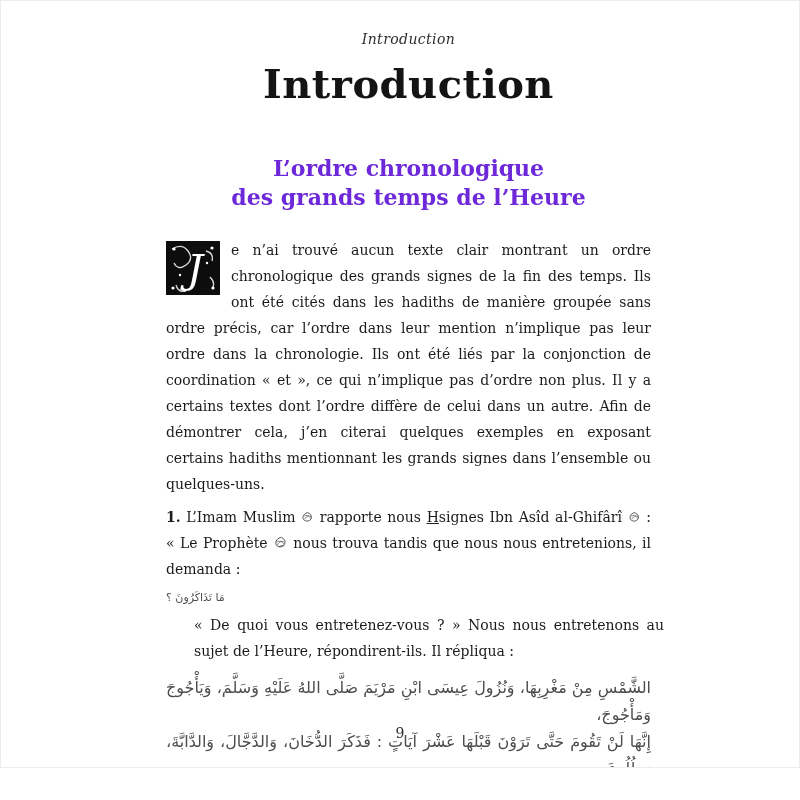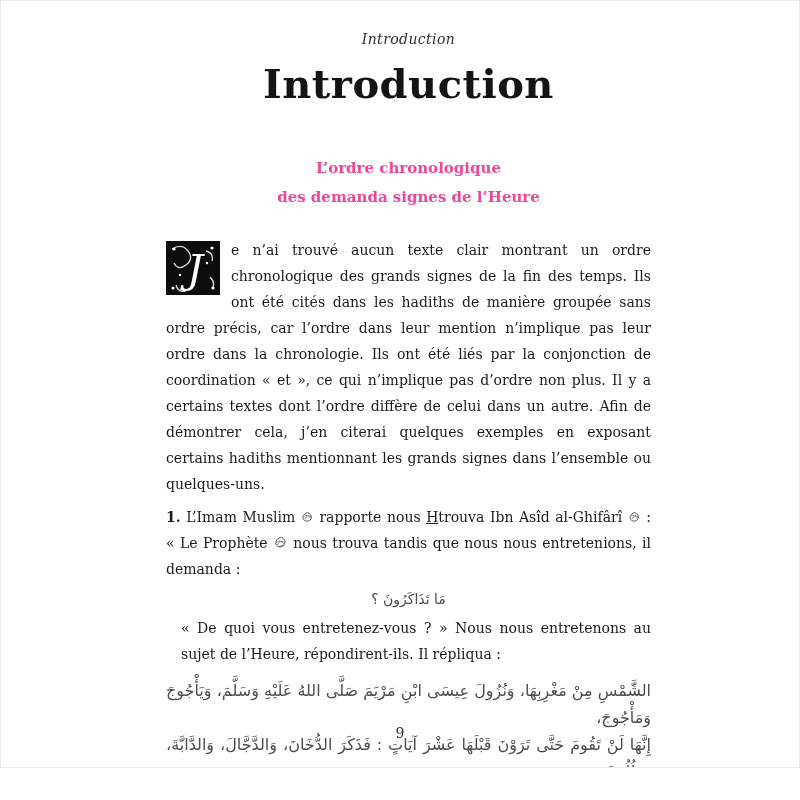--- a/index.html
+++ b/index.html
@@ -37,11 +37,11 @@
   }
   .subtitle{
     text-align:center;
-    font-size:15px;
+    font-size:22px;
     font-weight:bold;
     line-height:29px;
     margin-top:47px;
-    color:#ec4899;
+    color:#6d28d9;
   }
   p{margin:0;}
   .body-text{

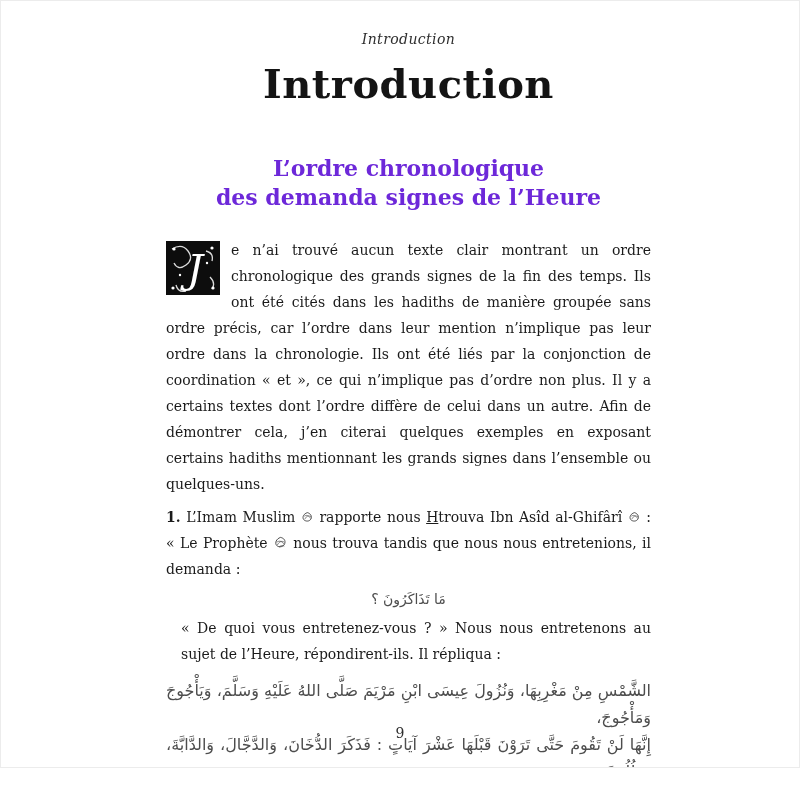--- a/index.html
+++ b/index.html
@@ -106,7 +106,7 @@
 
     <div class="subtitle">
       <div>L’ordre chronologique</div>
-      <div>des demanda signes de l’Heure</div>
+      <div>des grands temps de l’Heure</div>
     </div>
 
     <p class="body-text intro-para">

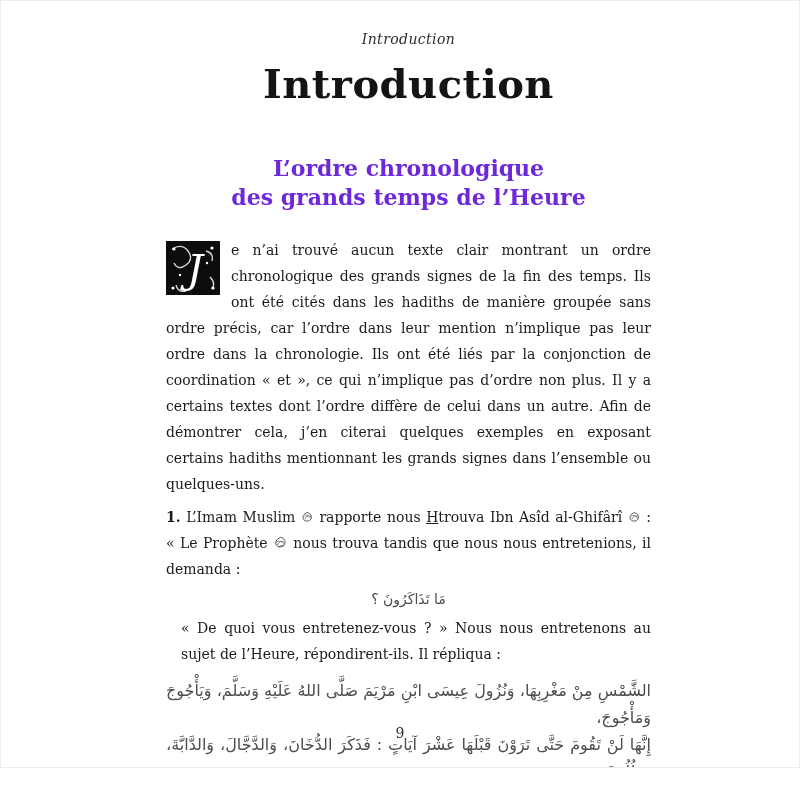--- a/index.html
+++ b/index.html
@@ -126,7 +126,7 @@
     <p class="body-text hadith-lead"><span class="hadith-num">1.</span><span> L’Imam Muslim </span><span class="honorific"><svg width="13" height="13" viewBox="0 0 20 20">
             <path d="M10 2.5c4.5 1.5 7 5 5.5 9.5-2.5 4.5-8.5 4.5-11.5 1-2.5-4 .5-9 6-10.5z" fill="none" stroke="#3c3c3c" stroke-width="1.4"></path>
             <path d="M6 12.5c2-5 6.5-6 9.5-3.5M5 8c3.5-2.5 7.5-1 9.5 3.5" fill="none" stroke="#3c3c3c" stroke-width="0.9"></path>
-          </svg></span><span> rapporte nous </span><span class="narrator-h">H</span><span>trouva Ibn Asîd al-Ghifârî </span><span class="honorific"><svg width="13" height="13" viewBox="0 0 20 20">
+          </svg></span><span> rapporte nous </span><span class="narrator-h">H</span><span>signes Ibn Asîd al-Ghifârî </span><span class="honorific"><svg width="13" height="13" viewBox="0 0 20 20">
             <path d="M10 2.5c4.5 1.5 7 5 5.5 9.5-2.5 4.5-8.5 4.5-11.5 1-2.5-4 .5-9 6-10.5z" fill="none" stroke="#3c3c3c" stroke-width="1.4"></path>
             <path d="M6 12.5c2-5 6.5-6 9.5-3.5M5 8c3.5-2.5 7.5-1 9.5 3.5" fill="none" stroke="#3c3c3c" stroke-width="0.9"></path>
           </svg></span><span> : « </span><span class="it">Le Prophète </span><span class="honorific"><svg width="15" height="14" viewBox="0 0 20 20">

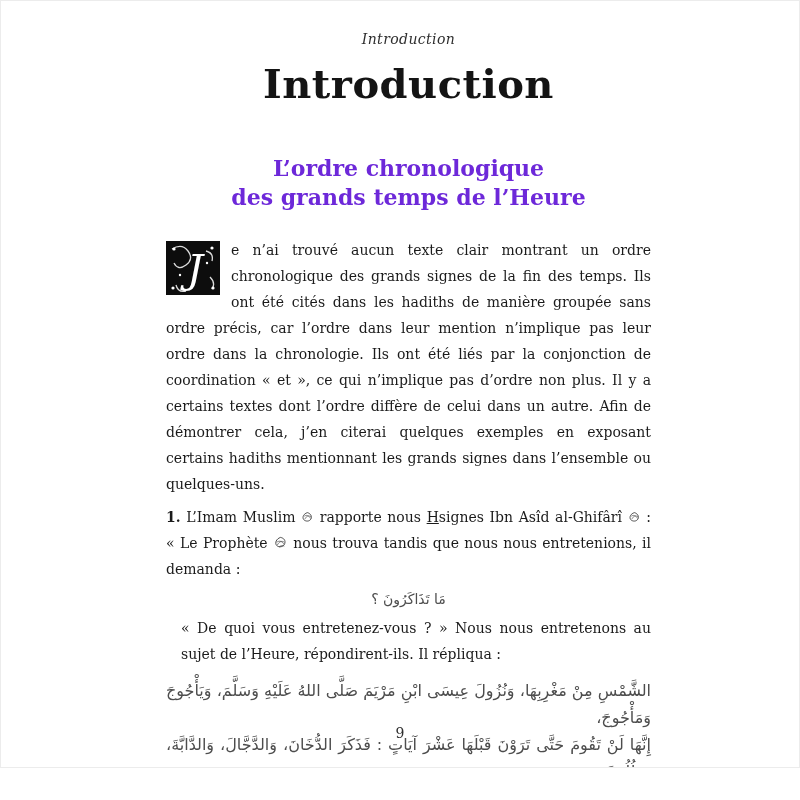--- a/index.html
+++ b/index.html
@@ -72,8 +72,8 @@
     unicode-bidi:isolate;
   }
   .arabic-question{
-    font-size:14px;
-    text-align:center;
+    font-size:11px;
+    text-align:left;
     margin:9px 0 8px 0;
   }
   .quote-indent{margin-left:15px;width:470px;}

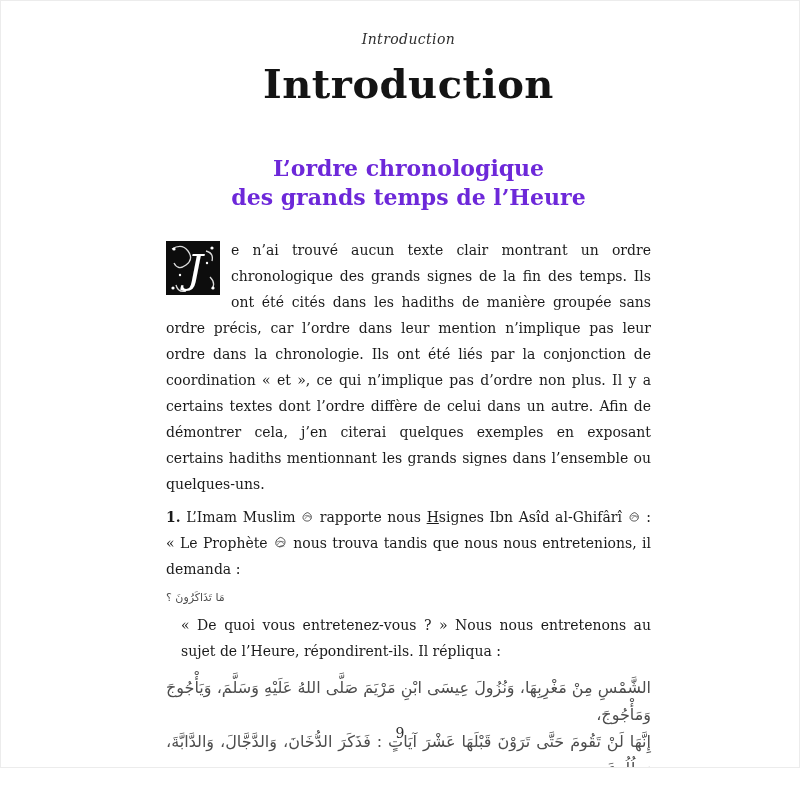--- a/index.html
+++ b/index.html
@@ -76,7 +76,7 @@
     text-align:left;
     margin:9px 0 8px 0;
   }
-  .quote-indent{margin-left:15px;width:470px;}
+  .quote-indent{margin-left:28px;width:470px;}
   .arabic-block{
     font-size:16px;
     line-height:27px;

